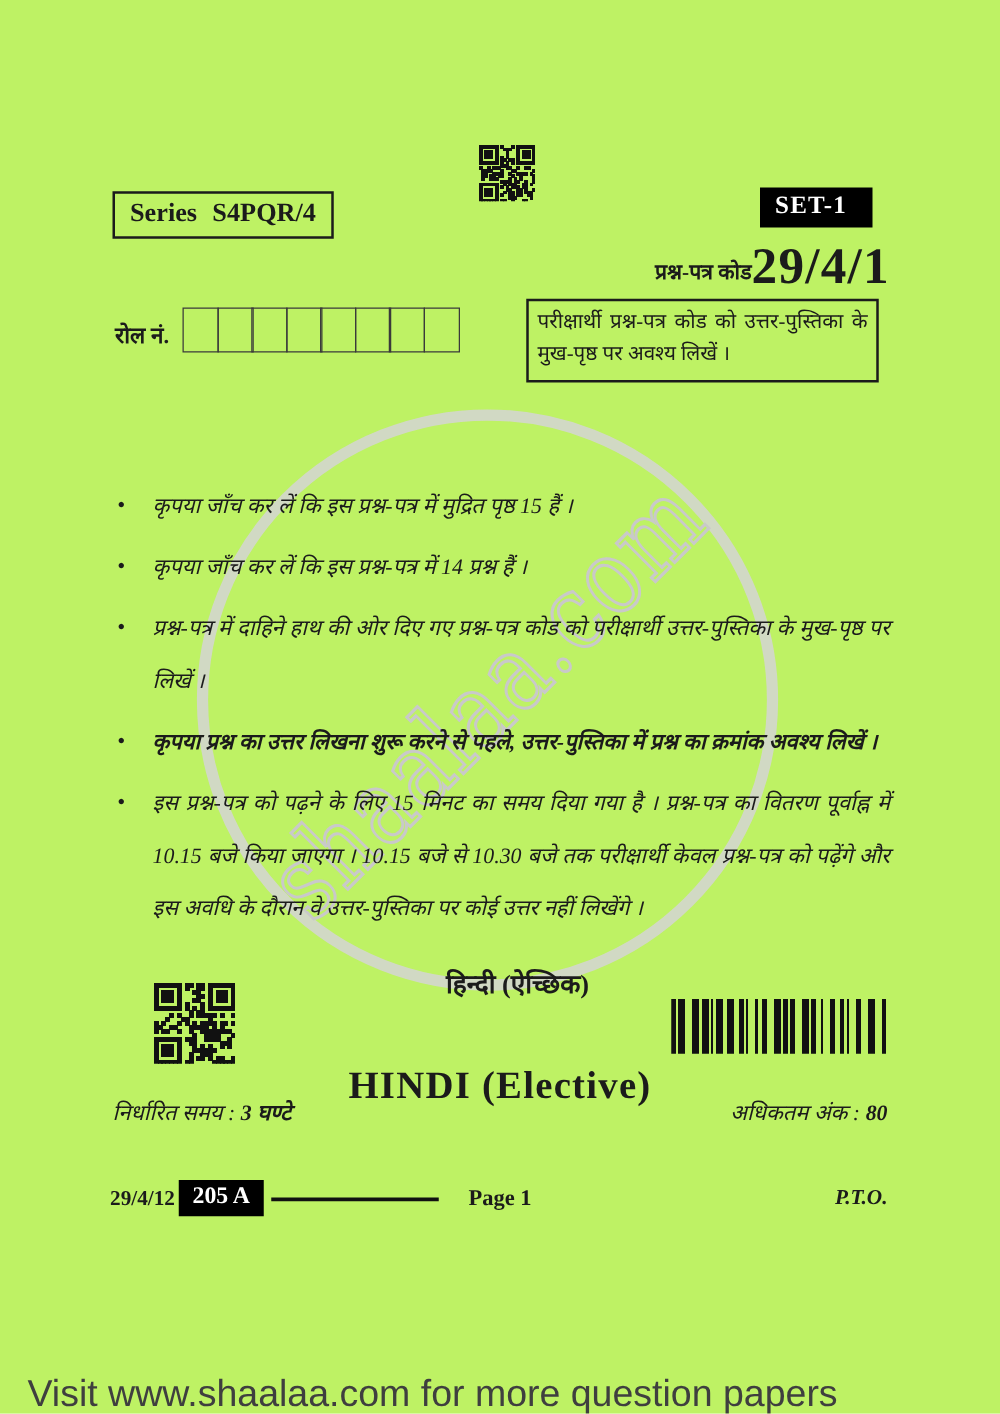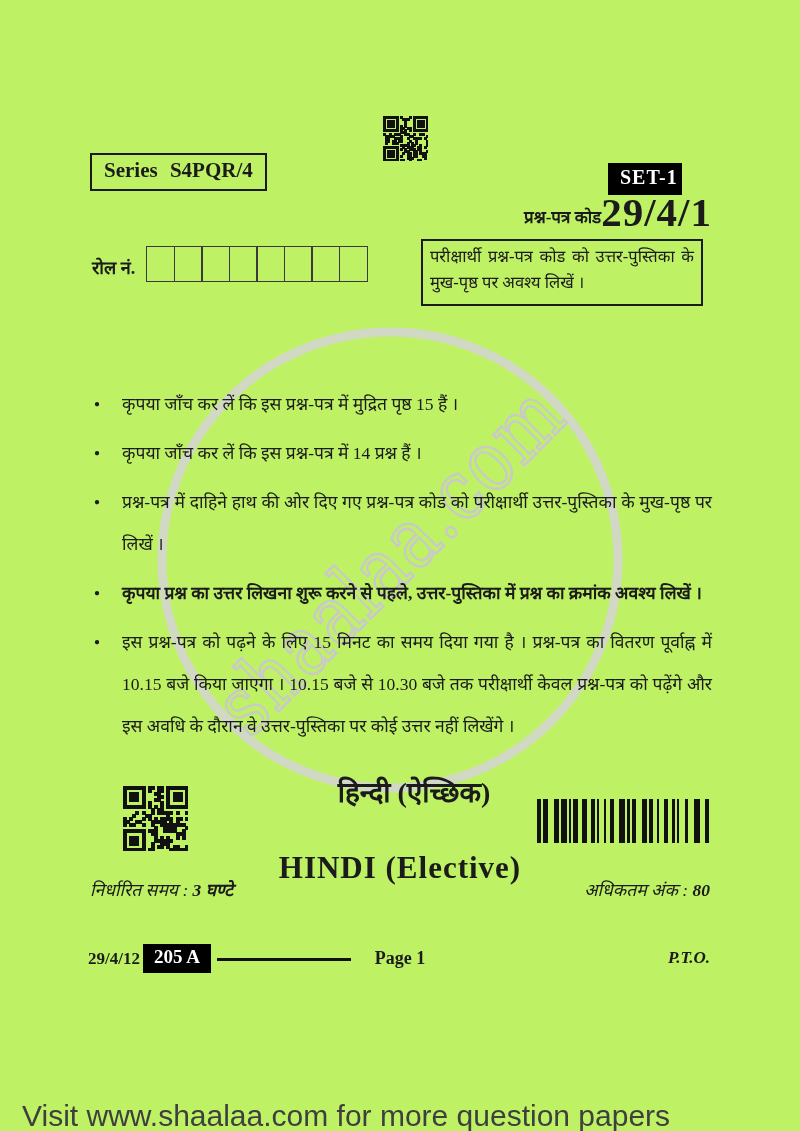--- a/index.html
+++ b/index.html
@@ -12,8 +12,8 @@
   .series-box { position:absolute; left:90px; top:153px; border:2px solid #1b1b1b;
     padding:3px 12px 6px 12px; font-weight:bold; font-size:21px; word-spacing:7px; background:transparent; }
   .qr-top { position:absolute; left:383px; top:116px; }
-  .set-badge { position:absolute; left:608px; top:163px; background:#000; color:#fff;
-    font-weight:bold; font-size:20px; padding:3px 4px 6px 12px; letter-spacing:1px;text-align:right; }
+  .set-badge { position:absolute; left:608px; top:150px; background:#000; color:#fff;
+    font-weight:bold; font-size:20px; padding:3px 20px 6px 12px; letter-spacing:1px;text-align:right; }
   .code-row { position:absolute; top:188px; right:88px; display:flex; align-items:center; }
   .code-label { font-weight:bold; font-size:17px; padding-top:8px; }
   .code-value { font-weight:bold; font-size:41px; letter-spacing:1px; }

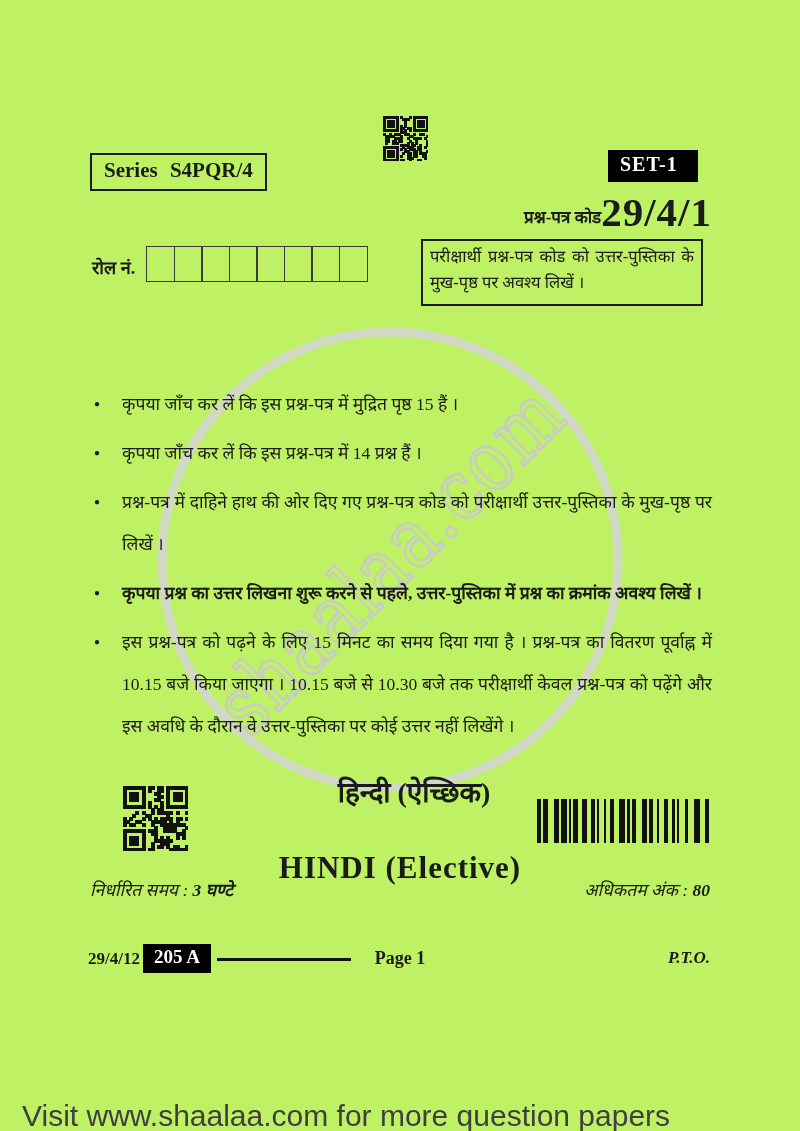--- a/index.html
+++ b/index.html
@@ -29,7 +29,7 @@
   .note-line-1 { text-align:justify; text-align-last:justify; }
 
   .instructions { position:absolute; left:92px; top:383px; width:620px;
-    list-style:none; margin:0; padding:0; font-size:17.5px; }
+    list-style:none; margin:0; padding:0; font-size:17.5px;font-style:italic; }
   .instructions li { position:relative; padding-left:30px; margin-bottom:7px;
     line-height:42px; text-align:justify; }
   .instructions li::before { content:"●"; position:absolute; left:2px; top:0;

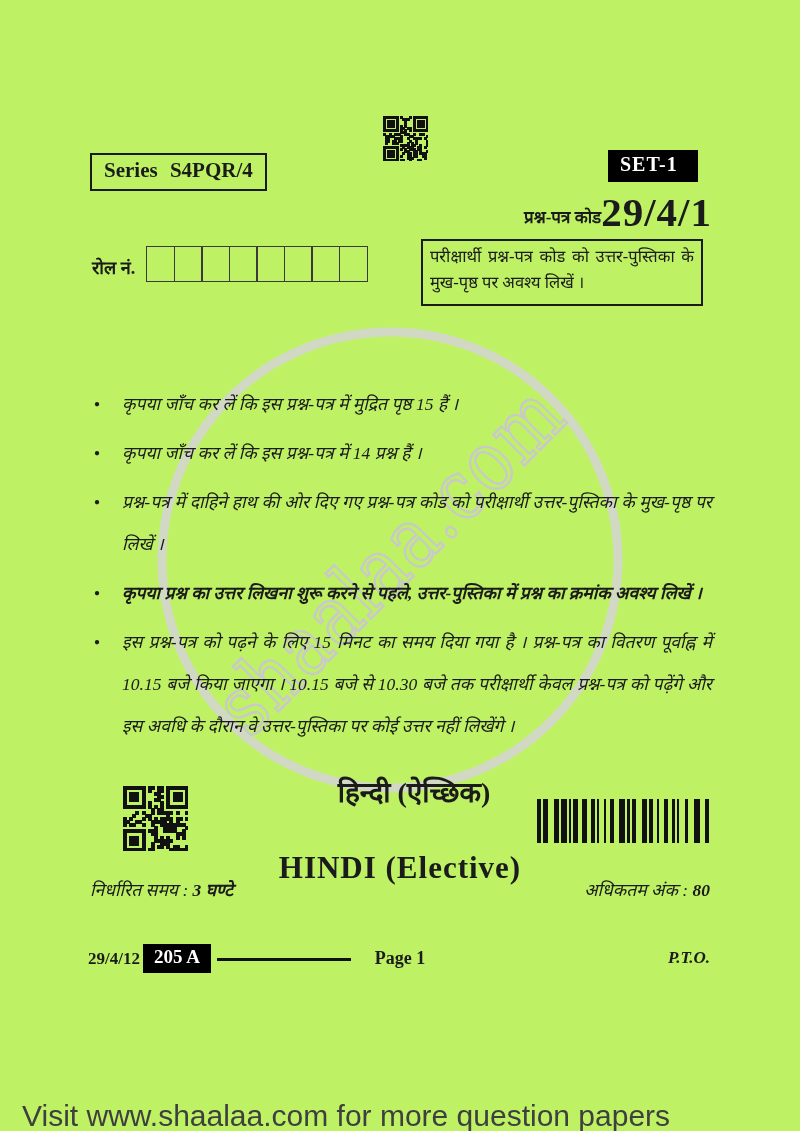--- a/index.html
+++ b/index.html
@@ -37,7 +37,7 @@
   .instructions li.bold { font-weight:bold; }
 
   .title-hindi { position:absolute; left:0; right:0; top:772px; text-align:center;
-    font-weight:bold; font-size:28px;padding-left:28px; }
+    font-weight:bold; font-size:21px;padding-left:28px; }
   .title-english { position:absolute; left:0; right:0; top:806px; text-align:center;
     font-weight:bold; font-size:31px; letter-spacing:1px;margin-top:44px; }
 

